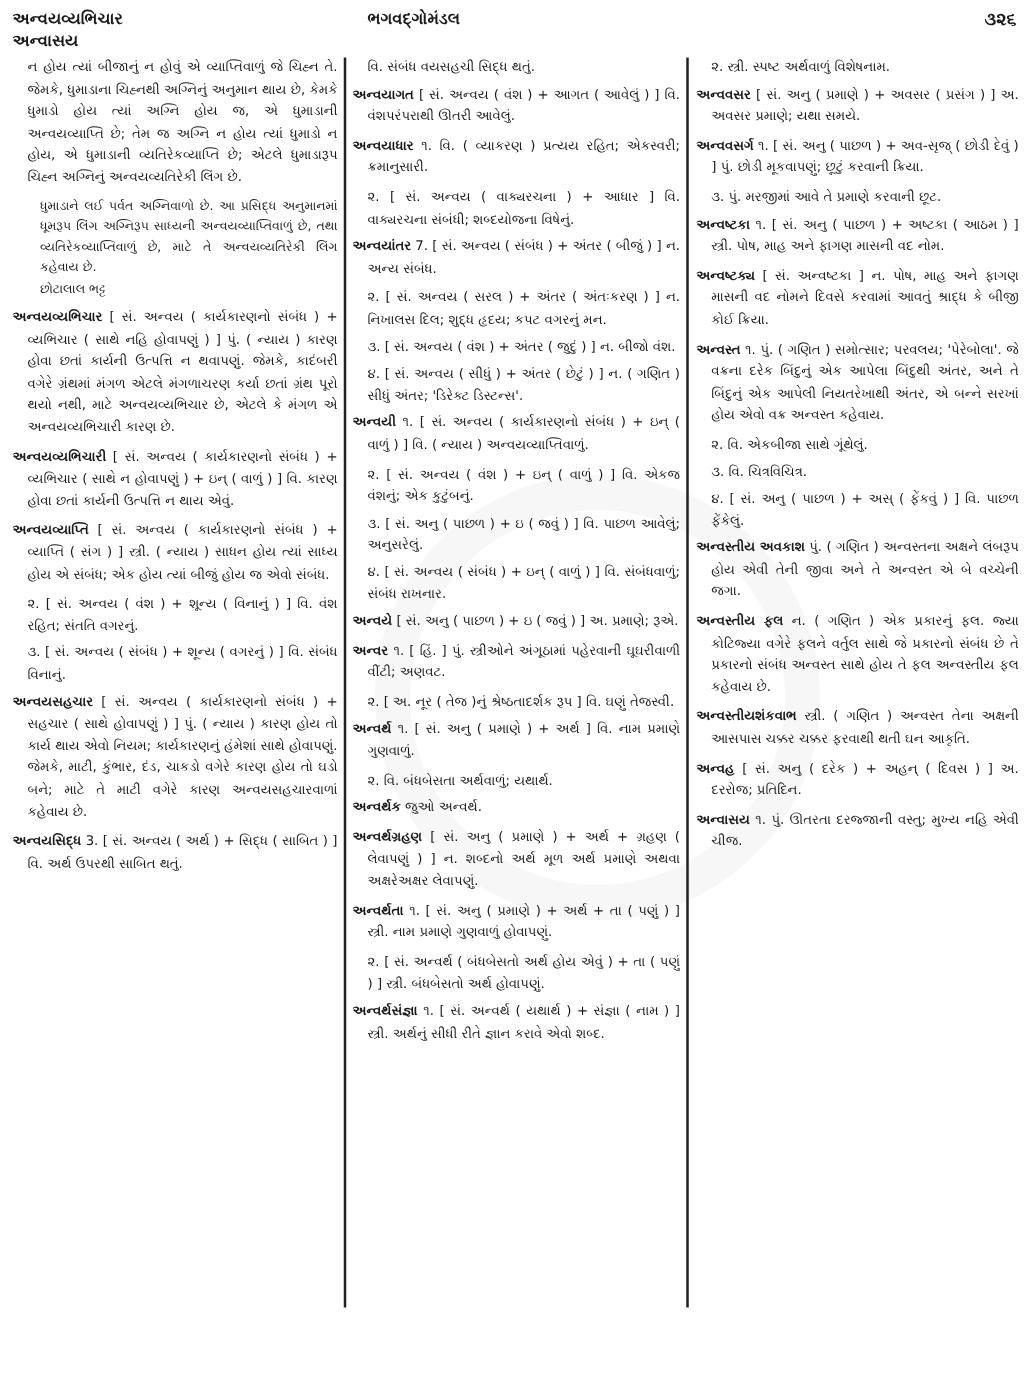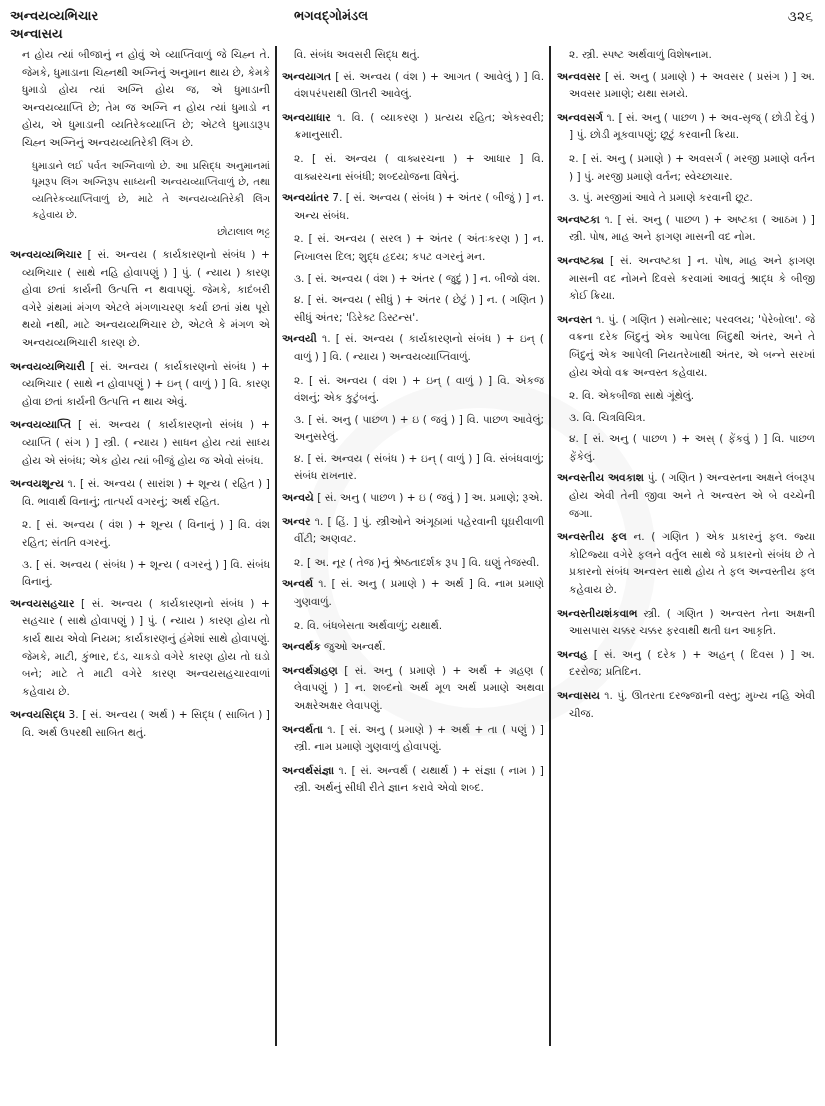--- a/index.html
+++ b/index.html
@@ -13,7 +13,7 @@
   .hw-first { position:absolute; left:10px; top:2px; font-size:13px; font-weight:bold; }
   .hw-last { position:absolute; left:10px; top:20px; font-size:13px; font-weight:bold; }
   .book-title { position:absolute; left:0; width:662px; top:2px; text-align:center; font-size:13px; font-weight:bold; }
-  .page-num { position:absolute; right:12px; top:2px; font-size:14px; font-weight:normal; }
+  .page-num { position:absolute; right:12px; top:2px; font-size:14px; font-weight:bold; }
   .columns { position:absolute; top:46px; left:0; width:825px; height:1060px; }
   .col { position:absolute; top:0; height:1050px; overflow:hidden; font-size:10.6px; line-height:17.6px; }
   .col1 { left:10px; width:260px; }

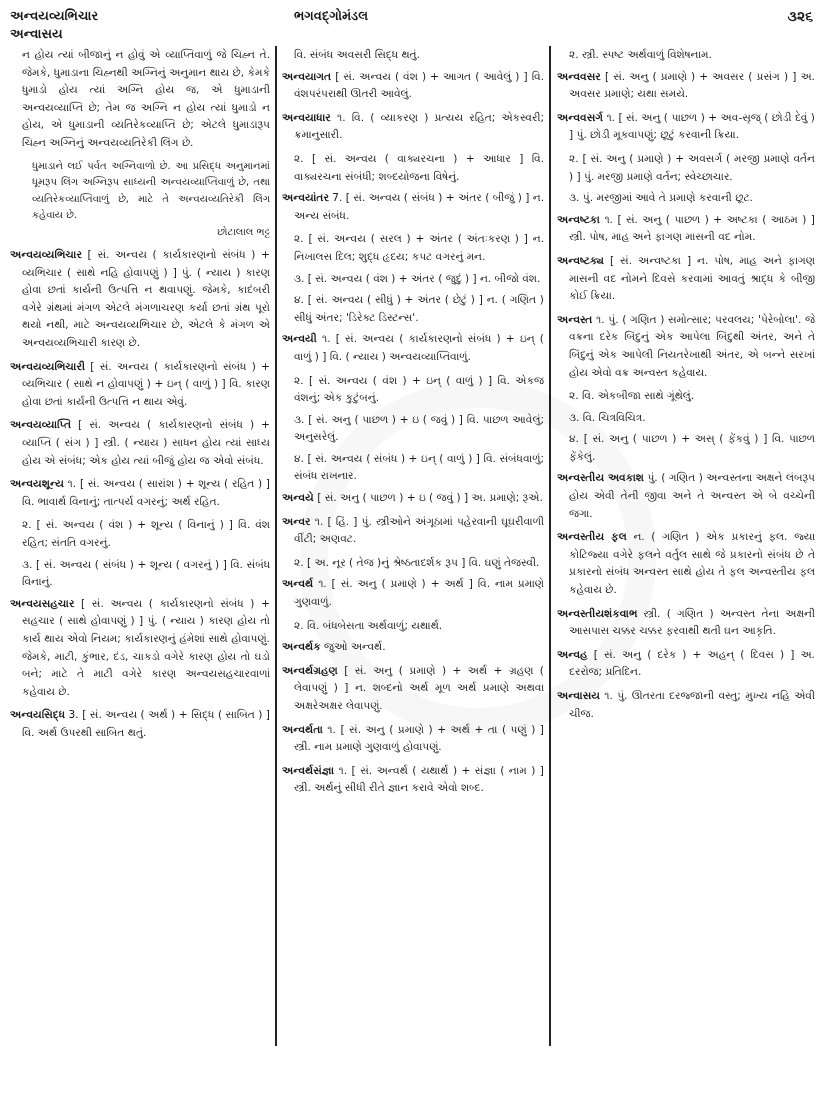--- a/index.html
+++ b/index.html
@@ -60,7 +60,7 @@
     </div>
   <div class="rule rule1"></div>
   <div class="col col2">
-      <div class="cont">વિ. સંબંધ અવસરી સિદ્ધ થતું.</div>
+      <div class="cont">વિ. સંબંધ વયસહચી સિદ્ધ થતું.</div>
       <div class="entry"><span class="hw">અન્વયાગત</span><span> [ સં. અન્વય ( વંશ ) + આગત ( આવેલું ) ] વિ. વંશપરંપરાથી ઊતરી આવેલું.</span></div>
       <div class="entry"><span class="hw">અન્વયાધાર</span><span> ૧. વિ. ( વ્યાકરણ ) પ્રત્યય રહિત; એકસ્વરી; ક્રમાનુસારી.</span></div>
       <div class="sense">૨. [ સં. અન્વય ( વાક્યરચના ) + આધાર ] વિ. વાક્યરચના સંબંધી; શબ્દયોજના વિષેનું.</div>

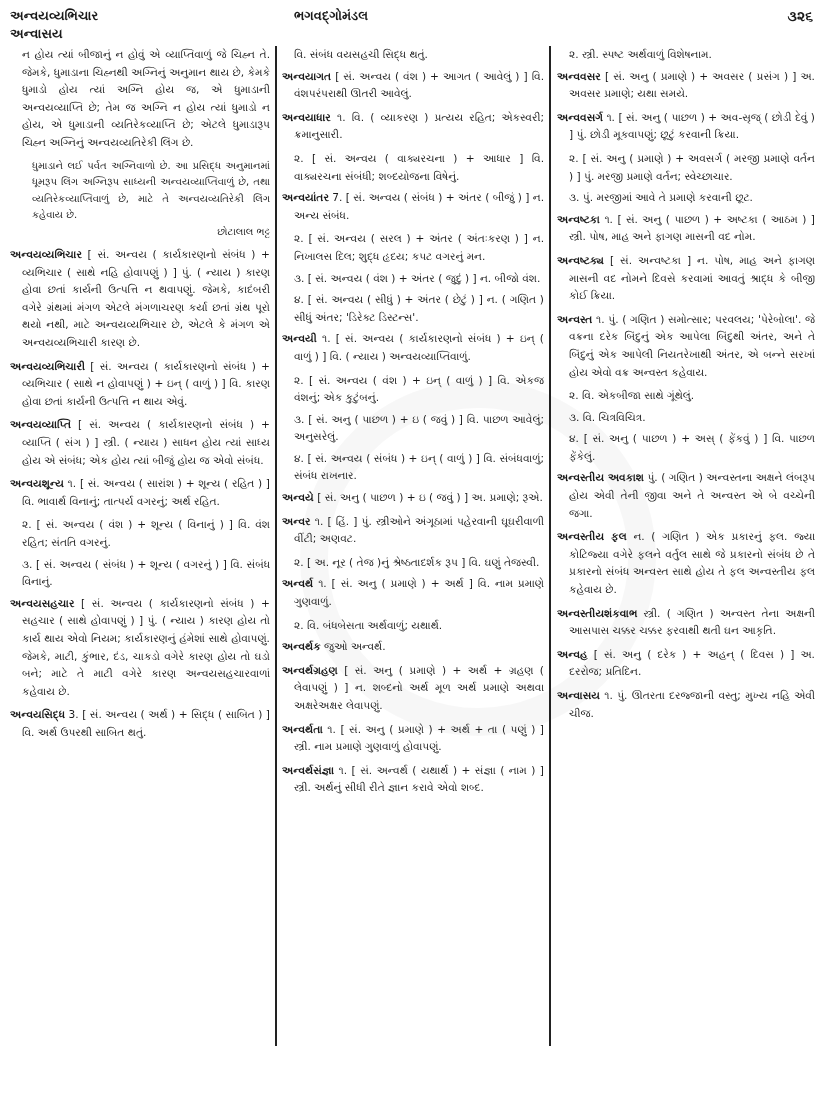--- a/index.html
+++ b/index.html
@@ -87,7 +87,6 @@
       <div class="sense">૨. સ્ત્રી. સ્પષ્ટ અર્થવાળું વિશેષનામ.</div>
       <div class="entry"><span class="hw">અન્વવસર</span><span> [ સં. અનુ ( પ્રમાણે ) + અવસર ( પ્રસંગ ) ] અ. અવસર પ્રમાણે; યથા સમયે.</span></div>
       <div class="entry"><span class="hw">અન્વવસર્ગ</span><span> ૧. [ સં. અનુ ( પાછળ ) + અવ-સૃજ્ ( છોડી દેવું ) ] પું. છોડી મૂકવાપણું; છૂટું કરવાની ક્રિયા.</span></div>
-      <div class="sense">૨. [ સં. અનુ ( પ્રમાણે ) + અવસર્ગ ( મરજી પ્રમાણે વર્તન ) ] પું. મરજી પ્રમાણે વર્તન; સ્વેચ્છાચાર.</div>
       <div class="sense">૩. પું. મરજીમાં આવે તે પ્રમાણે કરવાની છૂટ.</div>
       <div class="entry"><span class="hw">અન્વષ્ટકા</span><span> ૧. [ સં. અનુ ( પાછળ ) + અષ્ટકા ( આઠમ ) ] સ્ત્રી. પોષ, માહ અને ફાગણ માસની વદ નોમ.</span></div>
       <div class="entry"><span class="hw">અન્વષ્ટક્ય</span><span> [ સં. અન્વષ્ટકા ] ન. પોષ, માહ અને ફાગણ માસની વદ નોમને દિવસે કરવામાં આવતું શ્રાદ્ધ કે બીજી કોઈ ક્રિયા.</span></div>

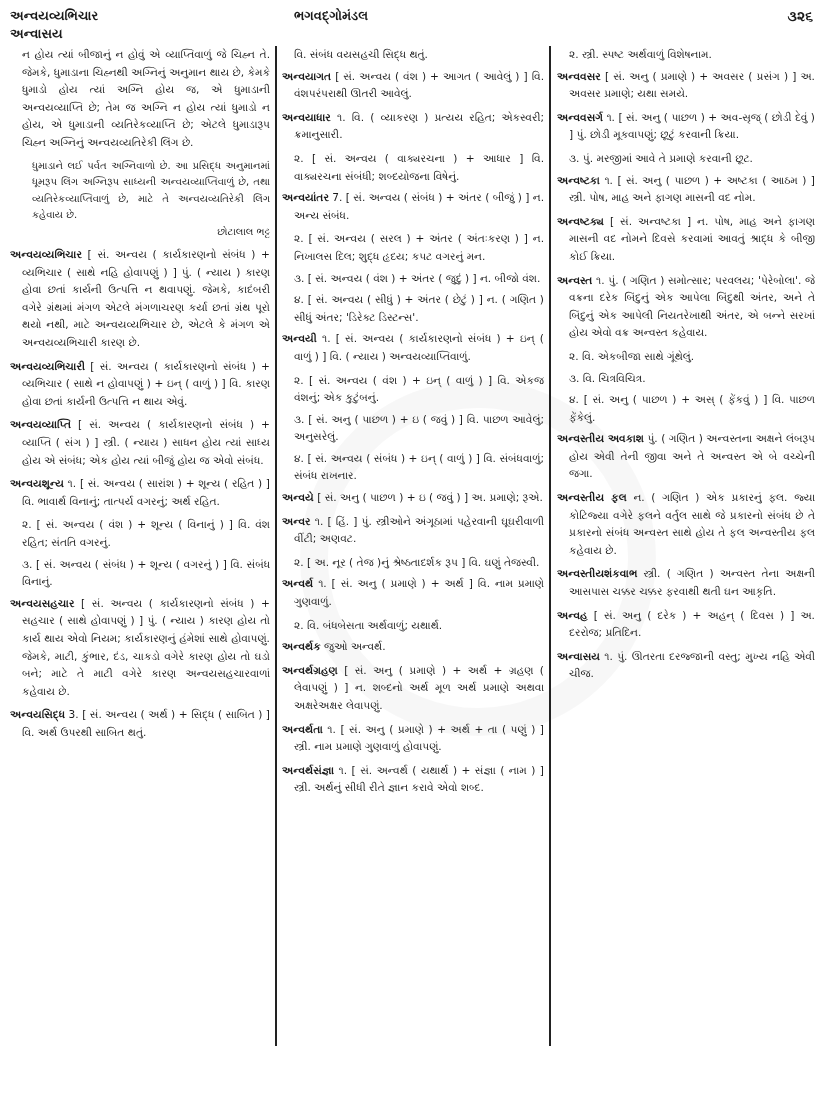--- a/index.html
+++ b/index.html
@@ -27,7 +27,7 @@
   .cont { margin:0 0 4px 0; padding-left:12px; text-align:justify; }
   .hw { font-weight:bold; }
   .quote { margin:6px 0 6px 0; padding-left:22px; text-indent:0; font-size:10px; line-height:16.5px; text-align:justify; }
-  .quote-author { display:block; text-align:right; }
+  .quote-author { display:block; }
   .watermark {
     position:absolute; left:300px; top:380px; width:300px; height:300px;
     border-radius:50%; border:28px solid rgba(0,0,0,0.03); pointer-events:none;

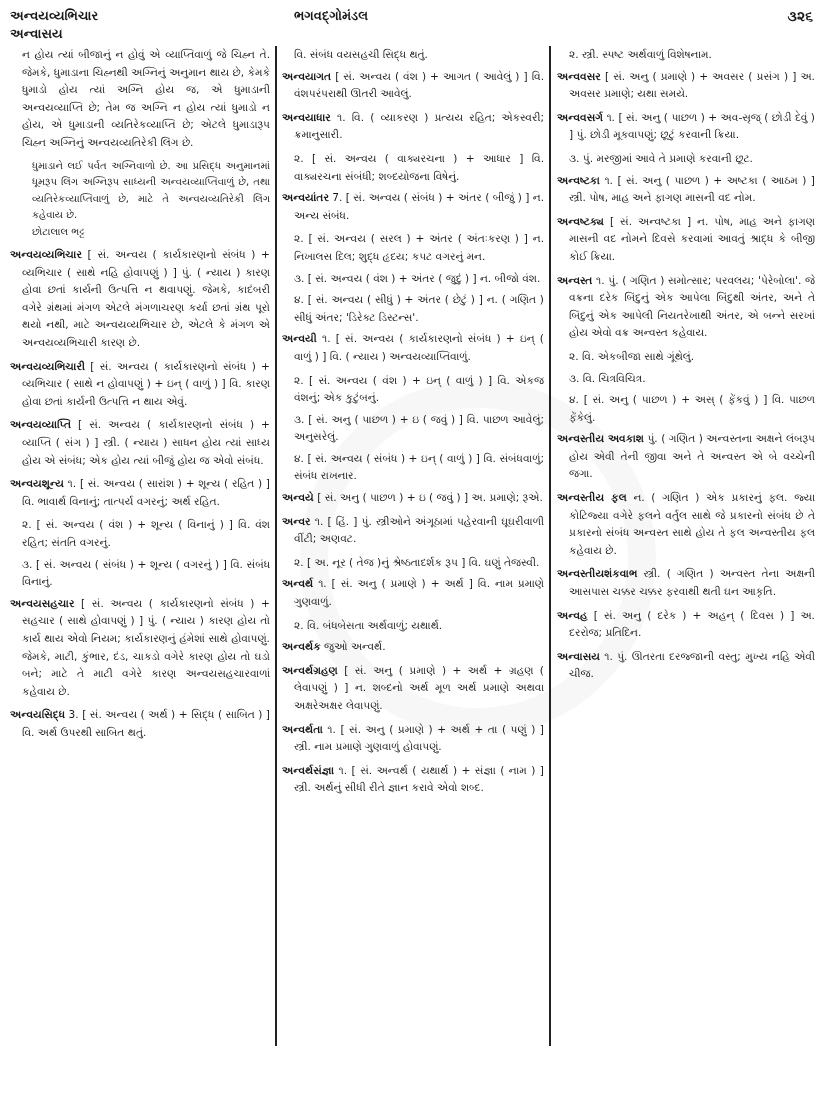--- a/index.html
+++ b/index.html
@@ -52,7 +52,6 @@
       <div class="entry"><span class="hw">અન્વયવ્યભિચાર</span><span> [ સં. અન્વય ( કાર્યકારણનો સંબંધ ) + વ્યભિચાર ( સાથે નહિ હોવાપણું ) ] પું. ( ન્યાય ) કારણ હોવા છતાં કાર્યની ઉત્પત્તિ ન થવાપણું. જેમકે, કાદંબરી વગેરે ગ્રંથમાં મંગળ એટલે મંગળાચરણ કર્યા છતાં ગ્રંથ પૂરો થયો નથી, માટે અન્વયવ્યભિચાર છે, એટલે કે મંગળ એ અન્વયવ્યભિચારી કારણ છે.</span></div>
       <div class="entry"><span class="hw">અન્વયવ્યભિચારી</span><span> [ સં. અન્વય ( કાર્યકારણનો સંબંધ ) + વ્યભિચાર ( સાથે ન હોવાપણું ) + ઇન્ ( વાળું ) ] વિ. કારણ હોવા છતાં કાર્યની ઉત્પત્તિ ન થાય એવું.</span></div>
       <div class="entry"><span class="hw">અન્વયવ્યાપ્તિ</span><span> [ સં. અન્વય ( કાર્યકારણનો સંબંધ ) + વ્યાપ્તિ ( સંગ ) ] સ્ત્રી. ( ન્યાય ) સાધન હોય ત્યાં સાધ્ય હોય એ સંબંધ; એક હોય ત્યાં બીજું હોય જ એવો સંબંધ.</span></div>
-      <div class="entry"><span class="hw">અન્વયશૂન્ય</span><span> ૧. [ સં. અન્વય ( સારાંશ ) + શૂન્ય ( રહિત ) ] વિ. ભાવાર્થ વિનાનું; તાત્પર્ય વગરનું; અર્થ રહિત.</span></div>
       <div class="sense">૨. [ સં. અન્વય ( વંશ ) + શૂન્ય ( વિનાનું ) ] વિ. વંશ રહિત; સંતતિ વગરનું.</div>
       <div class="sense">૩. [ સં. અન્વય ( સંબંધ ) + શૂન્ય ( વગરનું ) ] વિ. સંબંધ વિનાનું.</div>
       <div class="entry"><span class="hw">અન્વયસહચાર</span><span> [ સં. અન્વય ( કાર્યકારણનો સંબંધ ) + સહચાર ( સાથે હોવાપણું ) ] પું. ( ન્યાય ) કારણ હોય તો કાર્ય થાય એવો નિયમ; કાર્યકારણનું હંમેશાં સાથે હોવાપણું. જેમકે, માટી, કુંભાર, દંડ, ચાકડો વગેરે કારણ હોય તો ઘડો બને; માટે તે માટી વગેરે કારણ અન્વયસહચારવાળાં કહેવાય છે.</span></div>

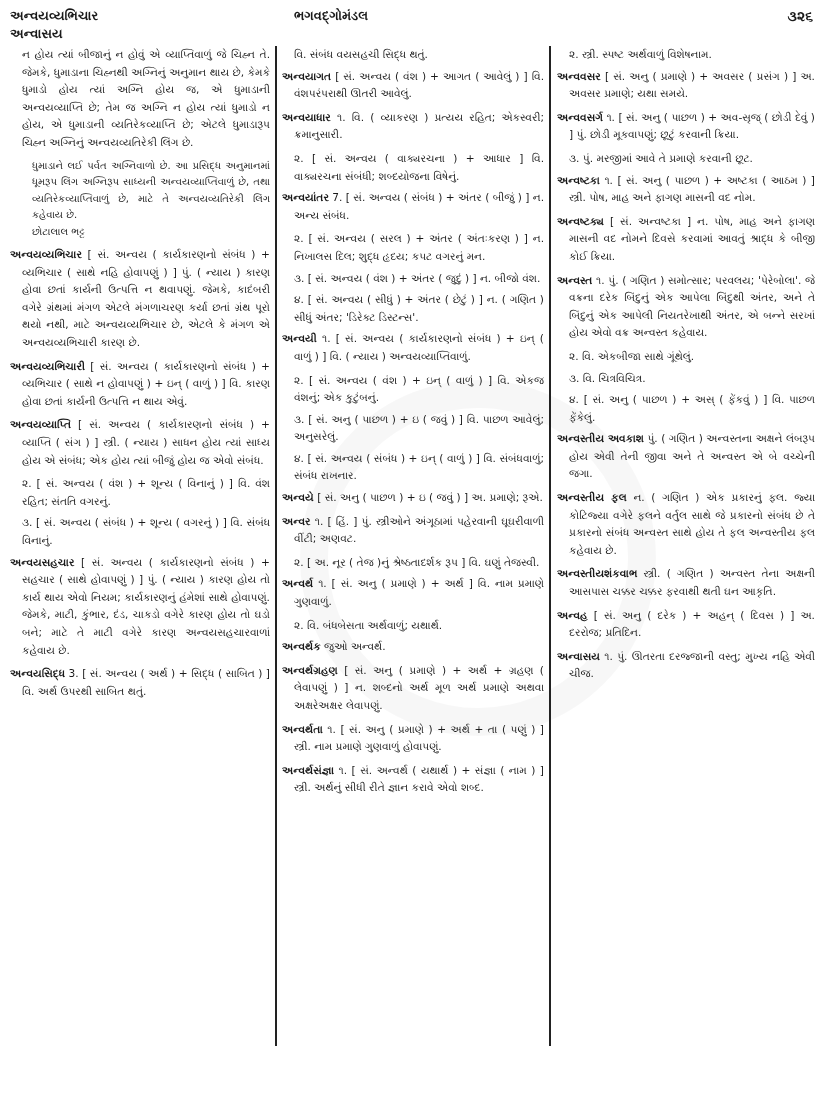--- a/index.html
+++ b/index.html
@@ -79,6 +79,7 @@
       <div class="entry"><span class="hw">અન્વર્થક</span><span> જુઓ અન્વર્થ.</span></div>
       <div class="entry"><span class="hw">અન્વર્થગ્રહણ</span><span> [ સં. અનુ ( પ્રમાણે ) + અર્થ + ગ્રહણ ( લેવાપણું ) ] ન. શબ્દનો અર્થ મૂળ અર્થ પ્રમાણે અથવા અક્ષરેઅક્ષર લેવાપણું.</span></div>
       <div class="entry"><span class="hw">અન્વર્થતા</span><span> ૧. [ સં. અનુ ( પ્રમાણે ) + અર્થ + તા ( પણું ) ] સ્ત્રી. નામ પ્રમાણે ગુણવાળું હોવાપણું.</span></div>
+      <div class="sense">૨. [ સં. અન્વર્થ ( બંધબેસતો અર્થ હોય એવું ) + તા ( પણું ) ] સ્ત્રી. બંધબેસતો અર્થ હોવાપણું.</div>
       <div class="entry"><span class="hw">અન્વર્થસંજ્ઞા</span><span> ૧. [ સં. અન્વર્થ ( યથાર્થ ) + સંજ્ઞા ( નામ ) ] સ્ત્રી. અર્થનું સીધી રીતે જ્ઞાન કરાવે એવો શબ્દ.</span></div>
     </div>
   <div class="rule rule2"></div>

